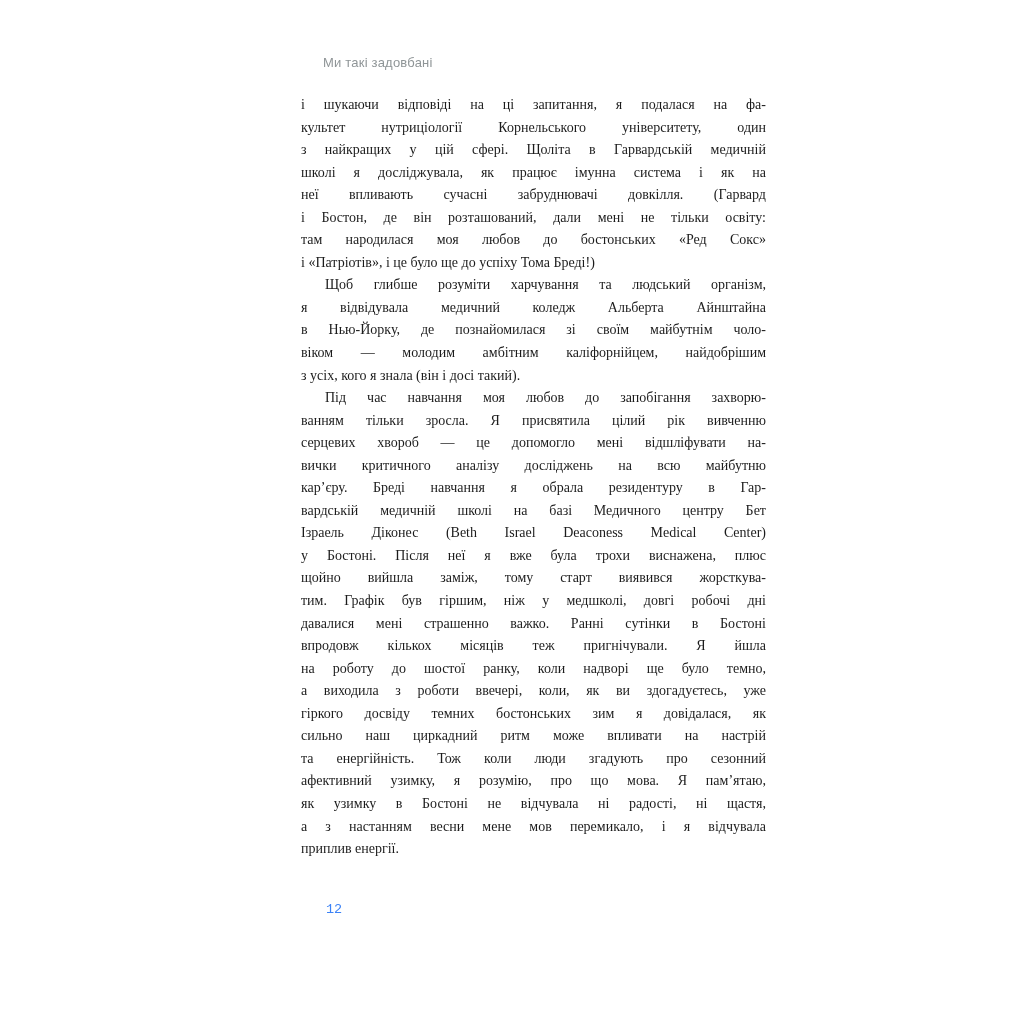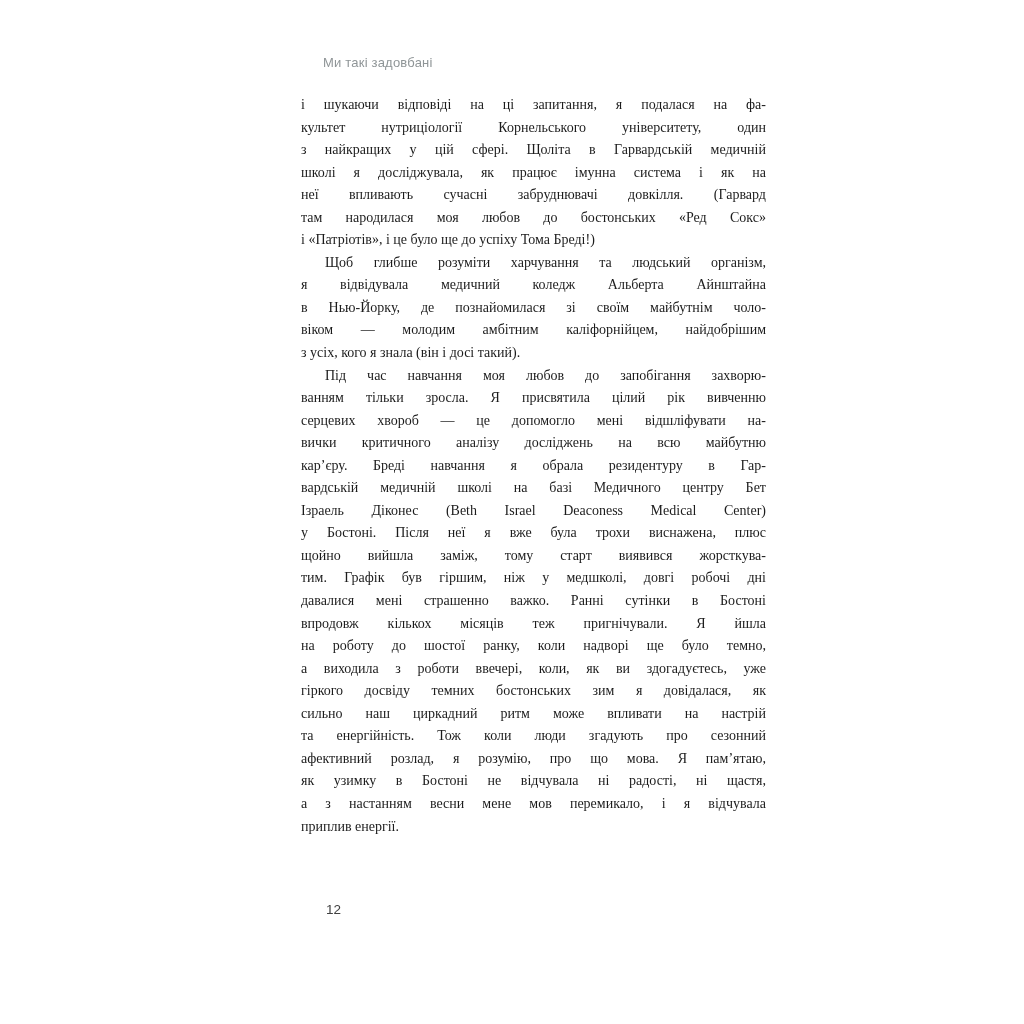--- a/index.html
+++ b/index.html
@@ -65,6 +65,7 @@
       <div class="line">з найкращих у цій сфері. Щоліта в Гарвардській медичній</div>
       <div class="line">школі я досліджувала, як працює імунна система і як на</div>
       <div class="line">неї впливають сучасні забруднювачі довкілля. (Гарвард</div>
+      <div class="line">і Бостон, де він розташований, дали мені не тільки освіту:</div>
       <div class="line">там народилася моя любов до бостонських «Ред Сокс»</div>
       <div class="line last">і «Патріотів», і це було ще до успіху Тома Бреді!)</div>
       <div class="line indent">Щоб глибше розуміти харчування та людський організм,</div>

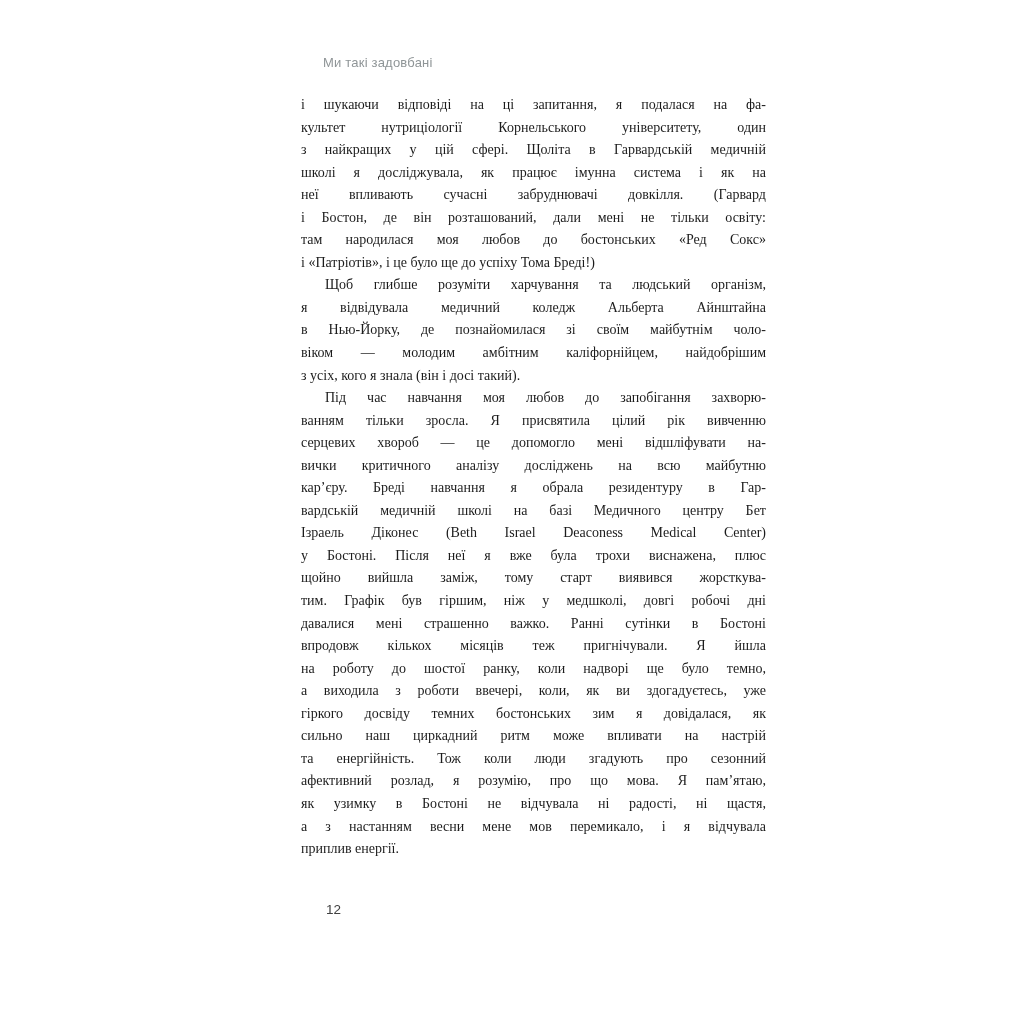--- a/index.html
+++ b/index.html
@@ -90,7 +90,7 @@
       <div class="line">гіркого досвіду темних бостонських зим я довідалася, як</div>
       <div class="line">сильно наш циркадний ритм може впливати на настрій</div>
       <div class="line">та енергійність. Тож коли люди згадують про сезонний</div>
-      <div class="line">афективний розлад, я розумію, про що мова. Я пам’ятаю,</div>
+      <div class="line">афективний узимку, я розумію, про що мова. Я пам’ятаю,</div>
       <div class="line">як узимку в Бостоні не відчувала ні радості, ні щастя,</div>
       <div class="line">а з настанням весни мене мов перемикало, і я відчувала</div>
       <div class="line last">приплив енергії.</div>

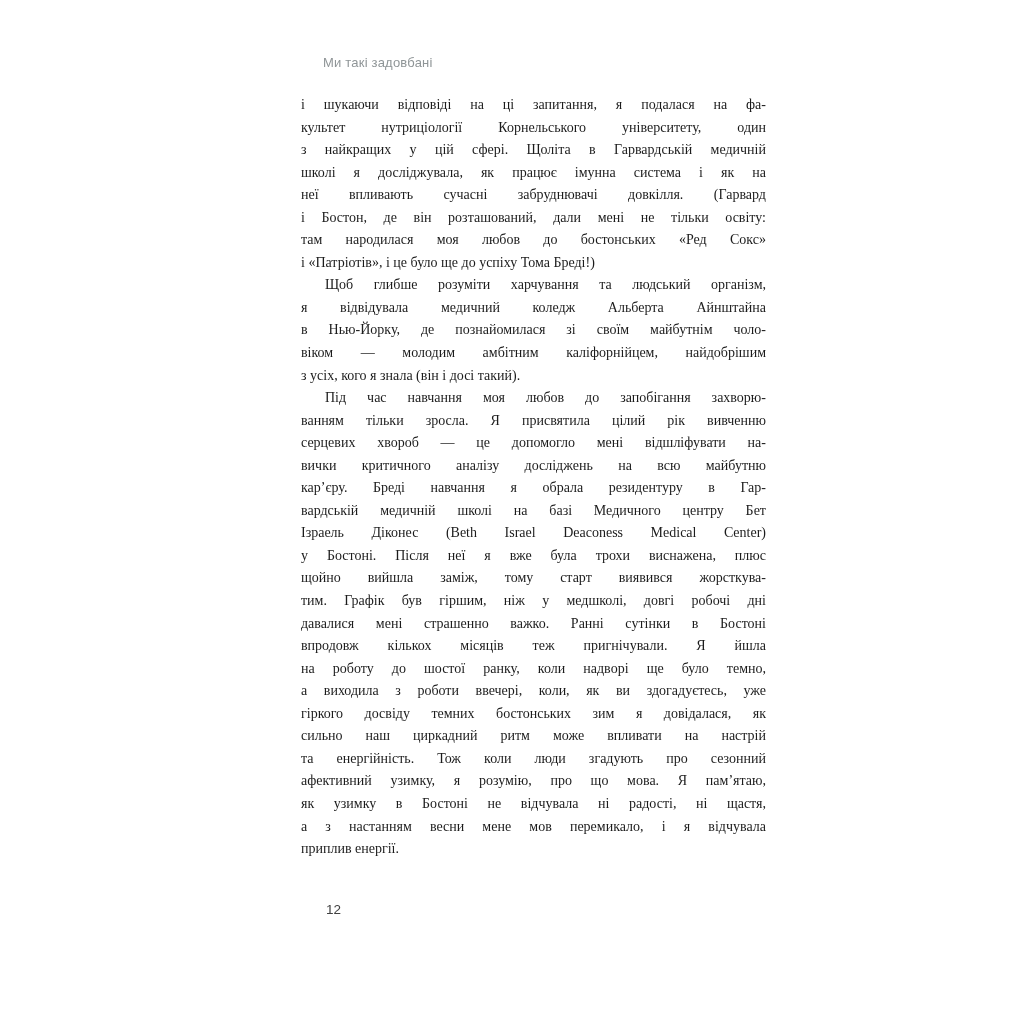--- a/index.html
+++ b/index.html
@@ -48,9 +48,9 @@
     position: absolute;
     left: 326px;
     top: 902px;
-    font-family: Liberation Sans, sans-serif;
+    font-family: Liberation Mono, monospace;
     font-size: 13.5px;
-    color: #404040;
+    color: #3b82f6;
   }
 </style>
 </head>

